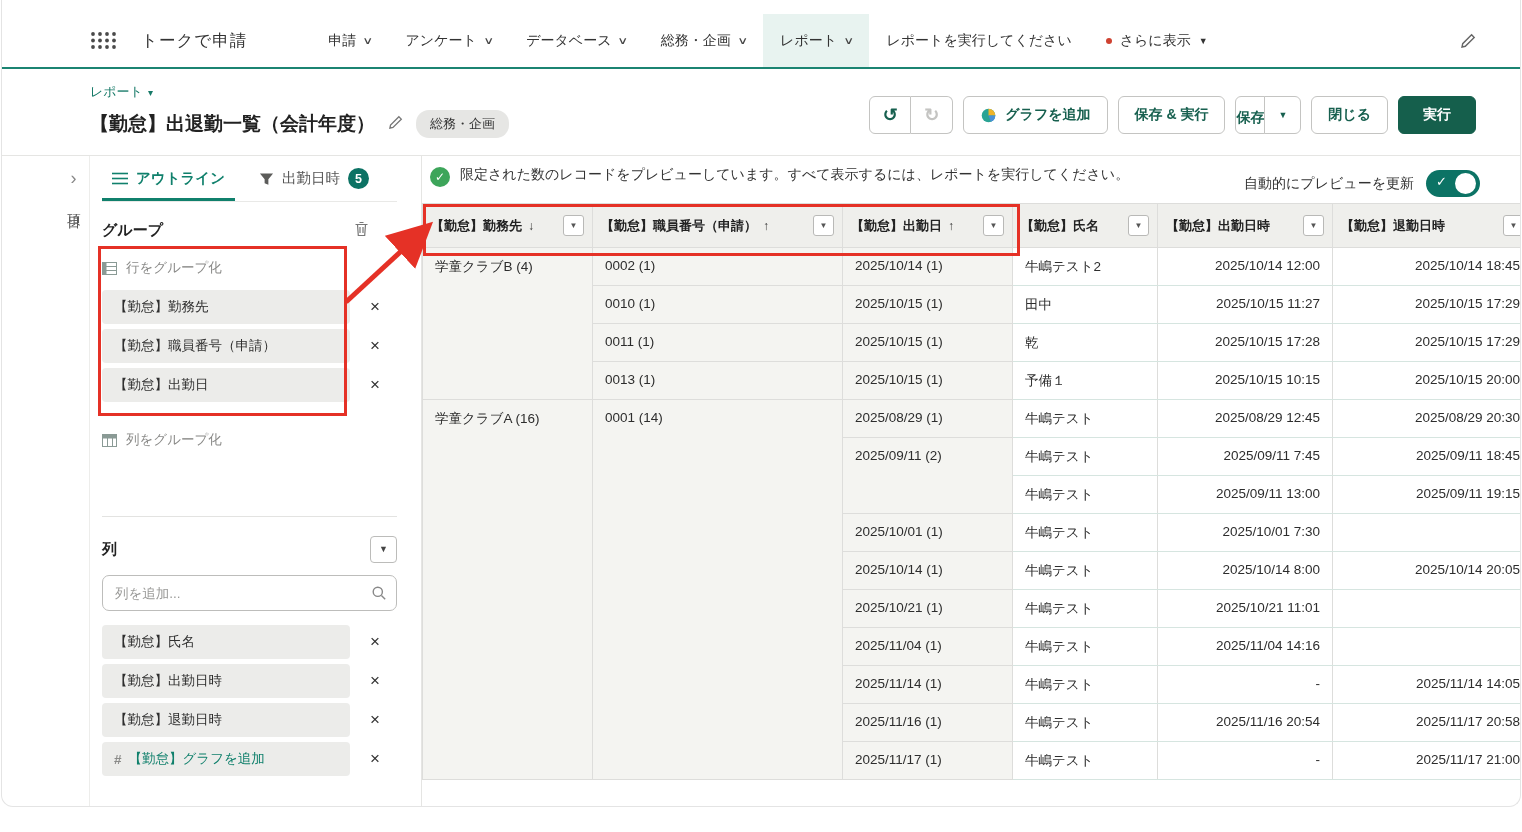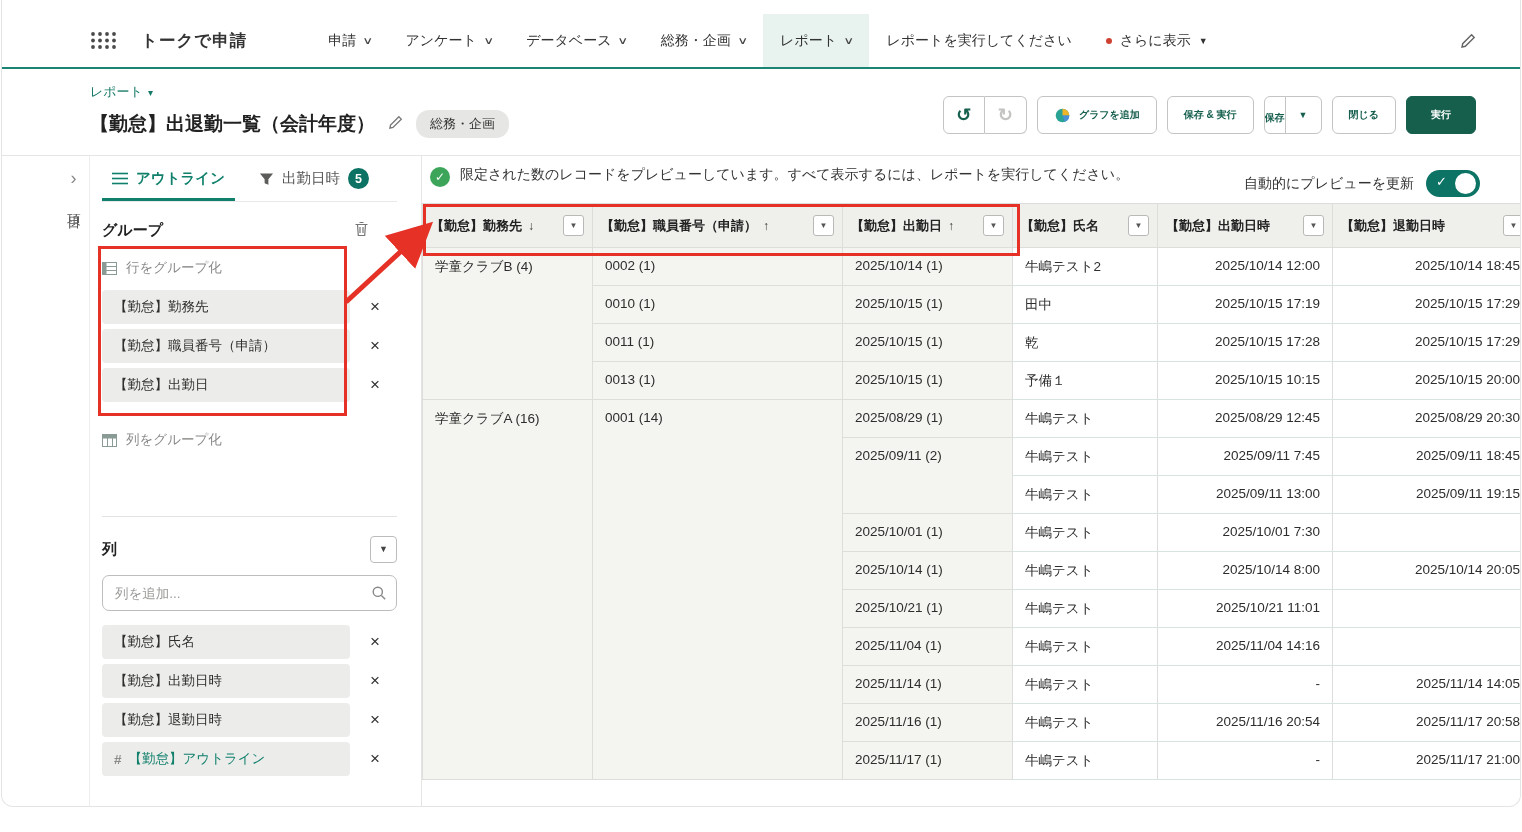--- a/index.html
+++ b/index.html
@@ -22,7 +22,7 @@
   }
   .topnav > * { display:flex; align-items:center; }
   .app-grid { margin-right:24px; }
-  .app-title { font-size:16.5px; font-weight:700; margin-right:64px; letter-spacing:1px; white-space:nowrap; }
+  .app-title { font-size:16.5px; font-weight:400; margin-right:64px; letter-spacing:1px; white-space:nowrap; }
   #nav-items { display:flex; align-items:stretch; }
   .nav-item { display:flex; align-items:center; gap:8px; padding:0 17px; font-size:14px; cursor:pointer; white-space:nowrap; }
   .nav-item .chev { font-size:10px; color:#444; transform:scaleX(1.5); }

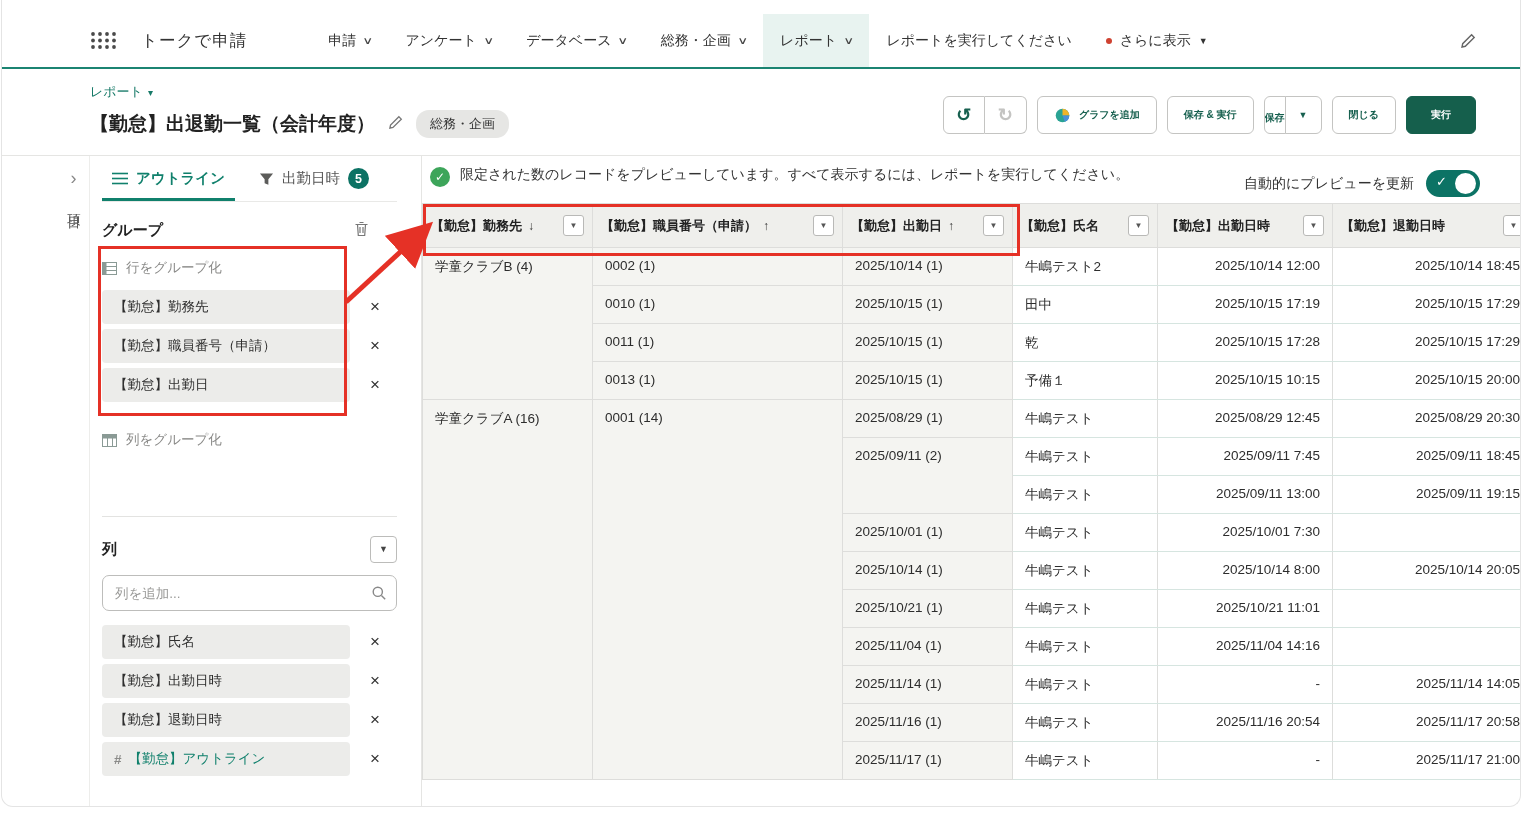--- a/index.html
+++ b/index.html
@@ -44,7 +44,7 @@
   .actions { position:absolute; top:25px; right:44px; display:flex; gap:10px; align-items:center; }
   .btn {
     height:38px; border:1px solid #c4c4c2; border-radius:6px; background:#fff;
-    color:#17604f; font-size:10px; font-weight:600;
+    color:#17604f; font-size:14px; font-weight:600;
     display:flex; align-items:center; gap:8px; padding:0 16px; cursor:pointer; white-space:nowrap;
   }
   .icon-btn { width:42px; justify-content:center; padding:0; font-size:18px; }

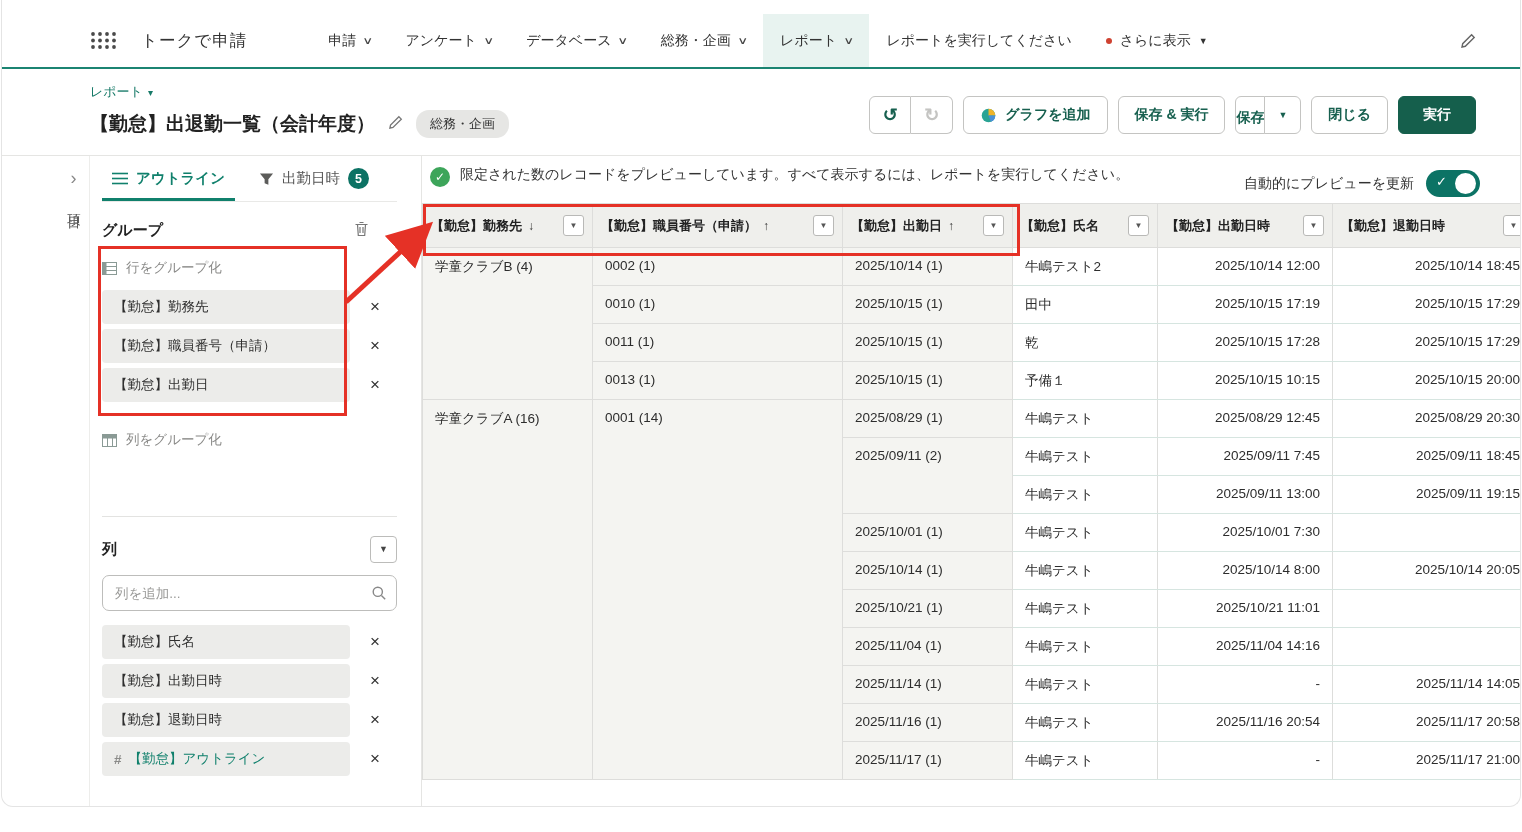--- a/index.html
+++ b/index.html
@@ -436,7 +436,7 @@
                 <td class="c1">0010 (1)</td>
                 <td class="c2">2025/10/15 (1)</td>
                 <td class="c3">田中</td>
-                <td class="c4">2025/10/15 17:19</td>
+                <td class="c4">2025/10/15 11:27</td>
                 <td class="c5">2025/10/15 17:29</td>
               </tr>
               <tr>

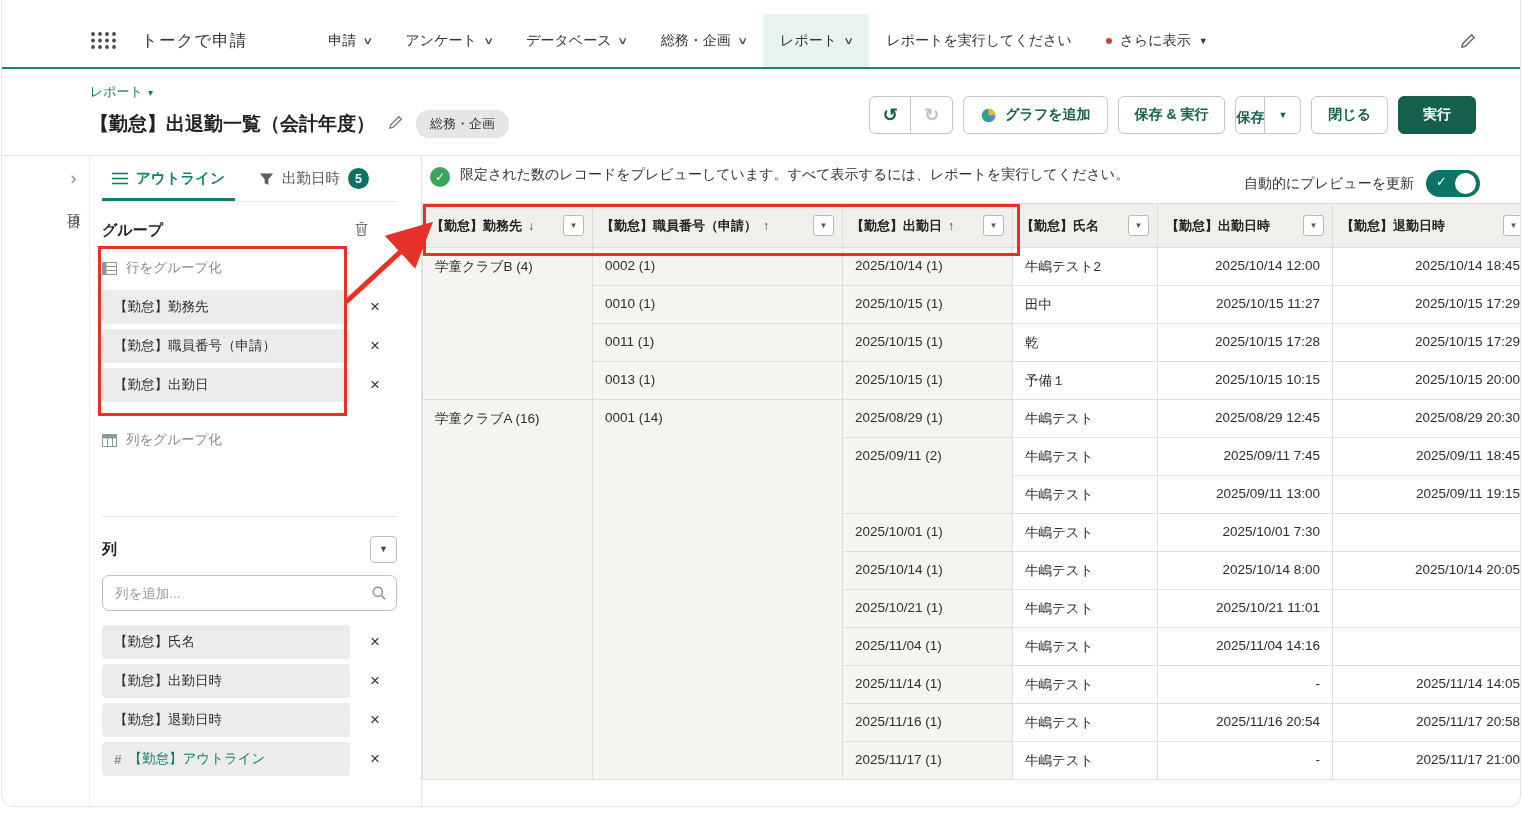--- a/index.html
+++ b/index.html
@@ -347,7 +347,7 @@
           <div class="chip-row numeric">
     <div class="chip">
       <span class="hash">#</span>
-      <span class="chip-label">【勤怠】アウトライン</span>
+      <span class="chip-label">【勤怠】グラフを追加</span>
     </div>
     <span class="x">×</span>
   </div>

